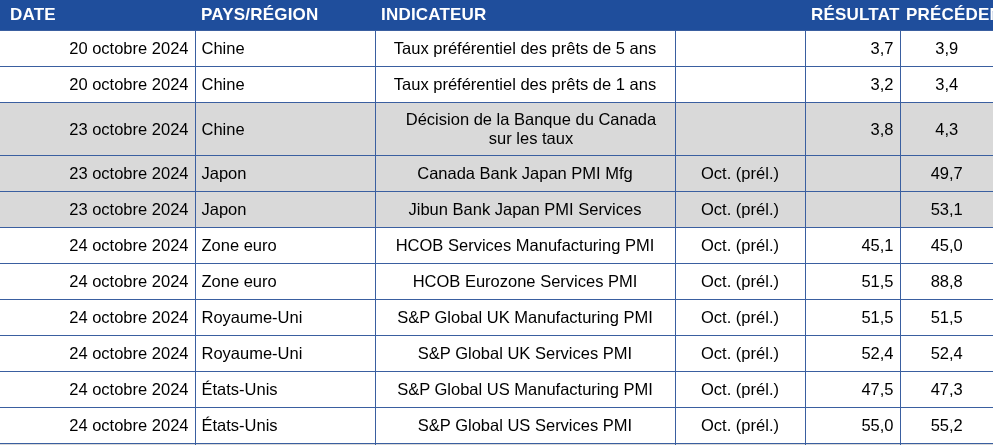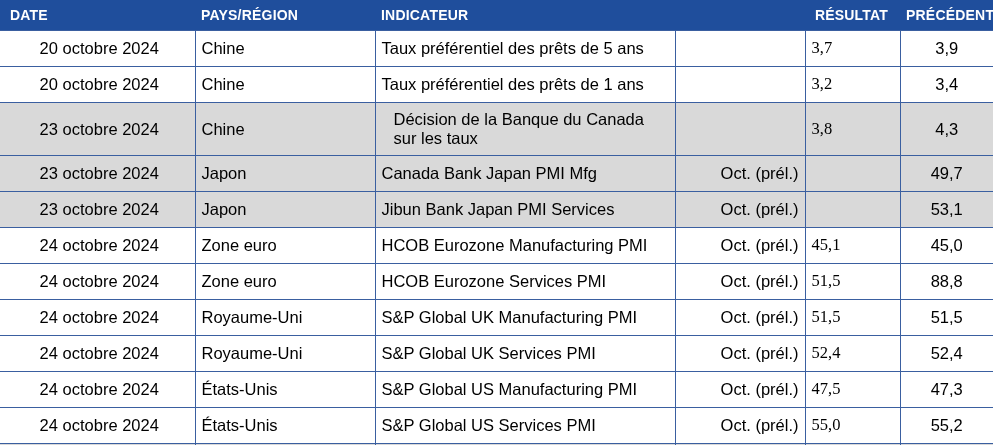--- a/index.html
+++ b/index.html
@@ -28,7 +28,7 @@
   thead th {
     background: #1F4E9C;
     color: #ffffff;
-    font-size: 14px;
+    font-size: 17px;
     font-weight: bold;
     letter-spacing: 0.2px;
     height: 30px;

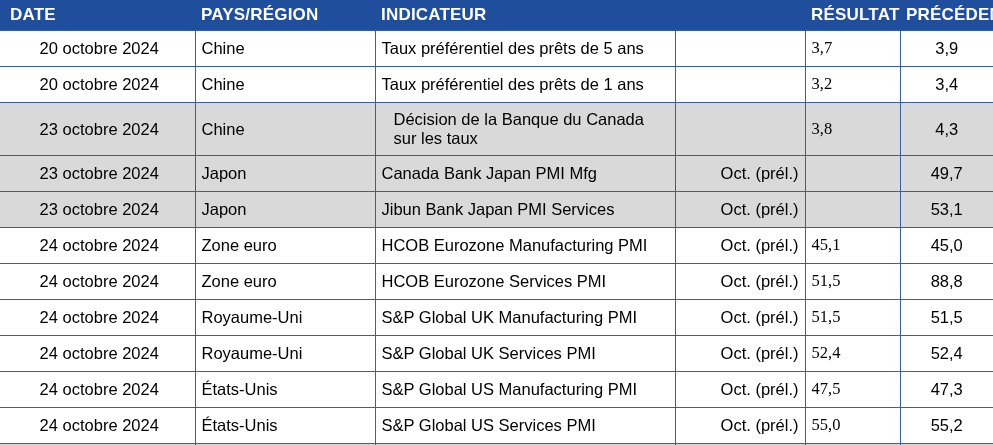--- a/index.html
+++ b/index.html
@@ -60,7 +60,7 @@
   tbody tr.plain td { background: #FFFFFF; }
 
   td.date {
-    text-align: center;
+    text-align: right;
     padding-left: 10px;
     border-left: none;
   }

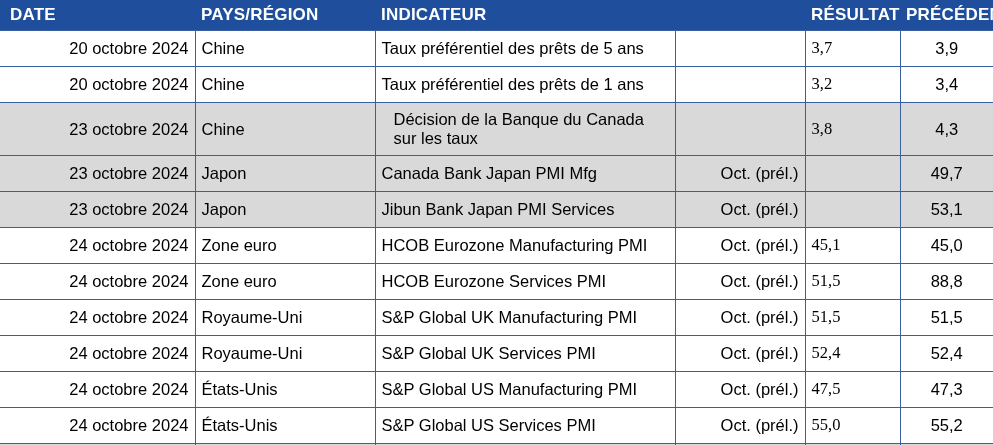--- a/index.html
+++ b/index.html
@@ -65,7 +65,7 @@
     border-left: none;
   }
   td.country   { }
-  td.indicator { }
+  td.indicator { text-align: center; }
   td.period    { text-align: right; }
   td.result    { text-align: left; font-family: Liberation Serif, serif; }
   td.previous  { text-align: center; border-right: none; }

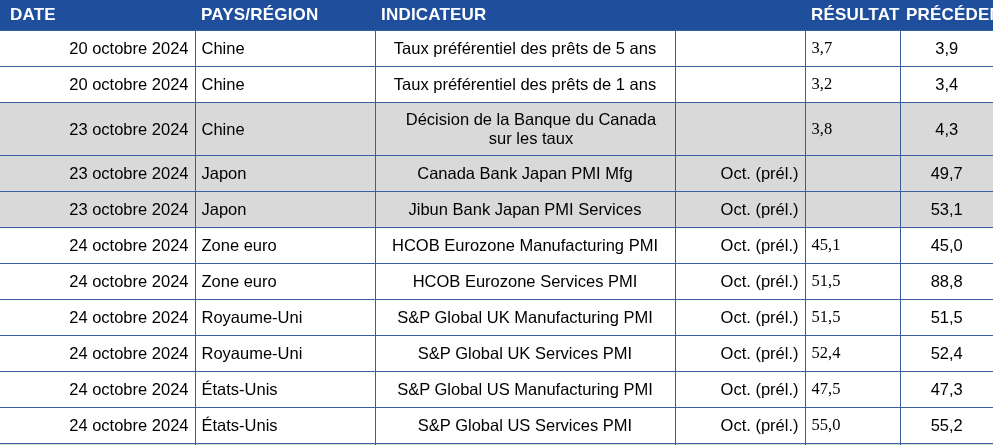--- a/index.html
+++ b/index.html
@@ -67,7 +67,7 @@
   td.country   { }
   td.indicator { text-align: center; }
   td.period    { text-align: right; }
-  td.result    { text-align: left; font-family: Liberation Serif, serif; }
+  td.result    { text-align: right; }
   td.previous  { text-align: center; border-right: none; }
 
   tbody tr.tall td { height: 48px; }

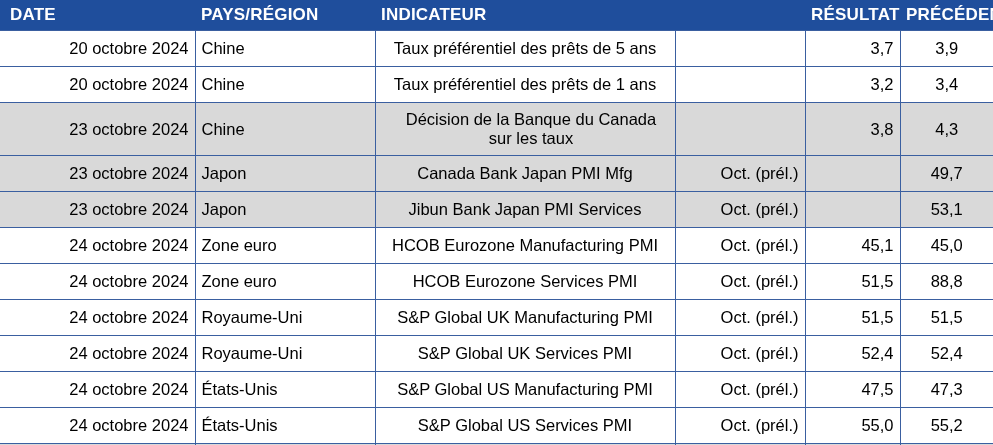--- a/index.html
+++ b/index.html
@@ -66,7 +66,7 @@
   }
   td.country   { }
   td.indicator { text-align: center; }
-  td.period    { text-align: right; }
+  td.period    { text-align: center; }
   td.result    { text-align: right; }
   td.previous  { text-align: center; border-right: none; }
 

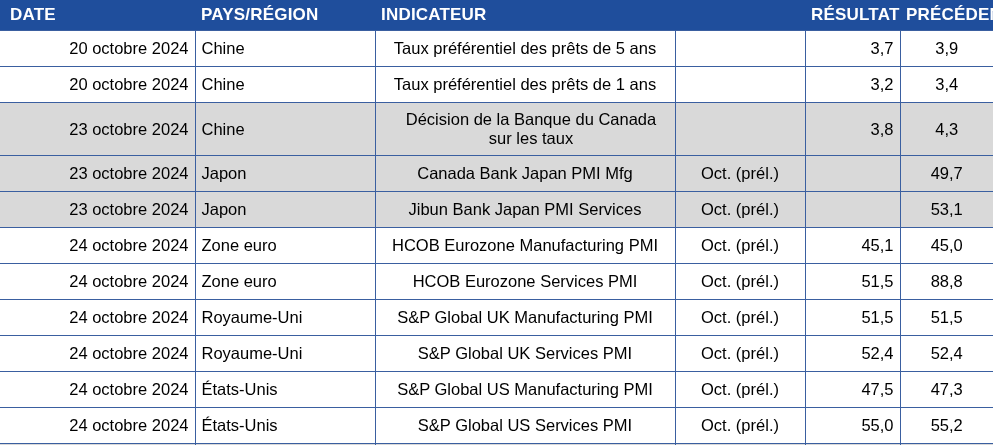--- a/index.html
+++ b/index.html
@@ -139,7 +139,7 @@
     <tr class="plain">
       <td class="date">24 octobre 2024</td>
       <td class="country">Zone euro</td>
-      <td class="indicator">HCOB Eurozone Manufacturing PMI</td>
+      <td class="indicator">HCOB Services Manufacturing PMI</td>
       <td class="period">Oct. (prél.)</td>
       <td class="result">45,1</td>
       <td class="previous">45,0</td>

